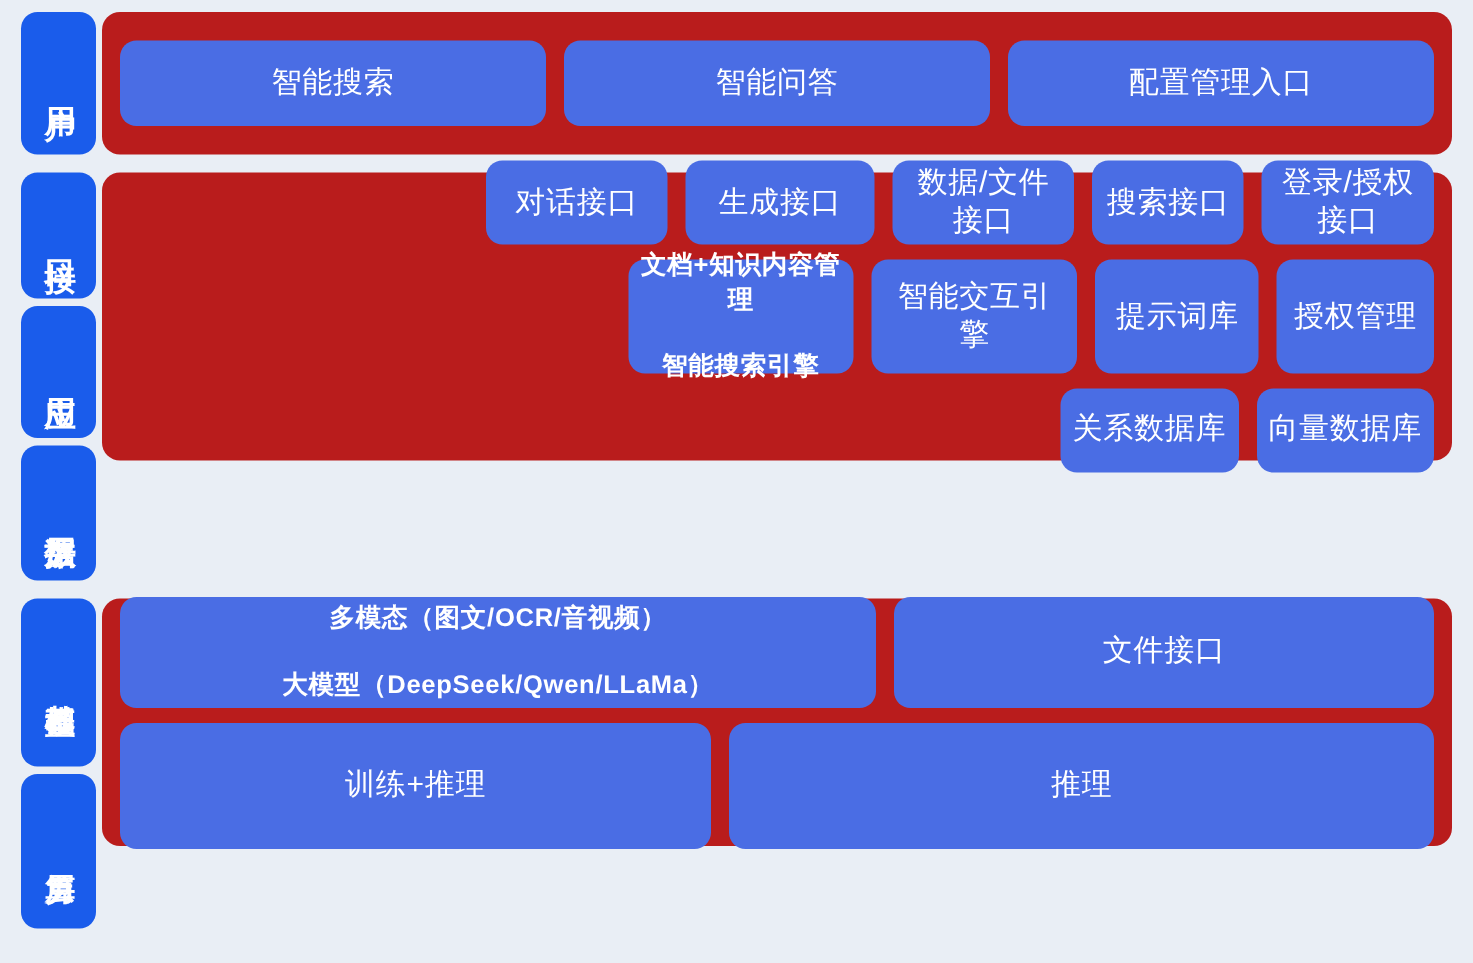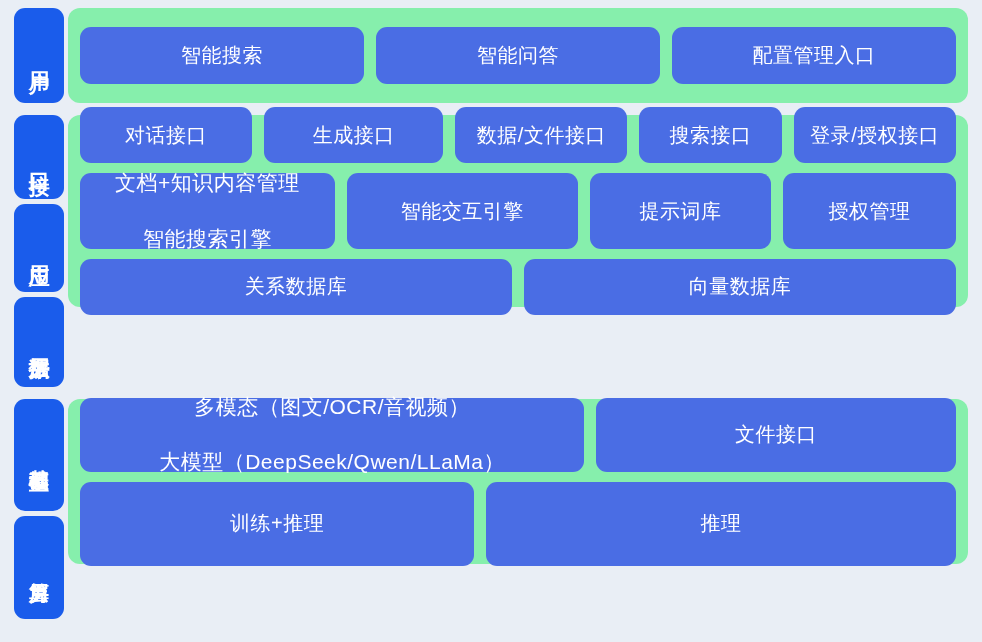--- a/index.html
+++ b/index.html
@@ -61,7 +61,7 @@
 
   .panel {
     flex: 1 1 auto;
-    background: #86efac;
+    background: #b91c1c;
     border-radius: 12px;
     box-sizing: border-box;
     padding: 11px 12px;

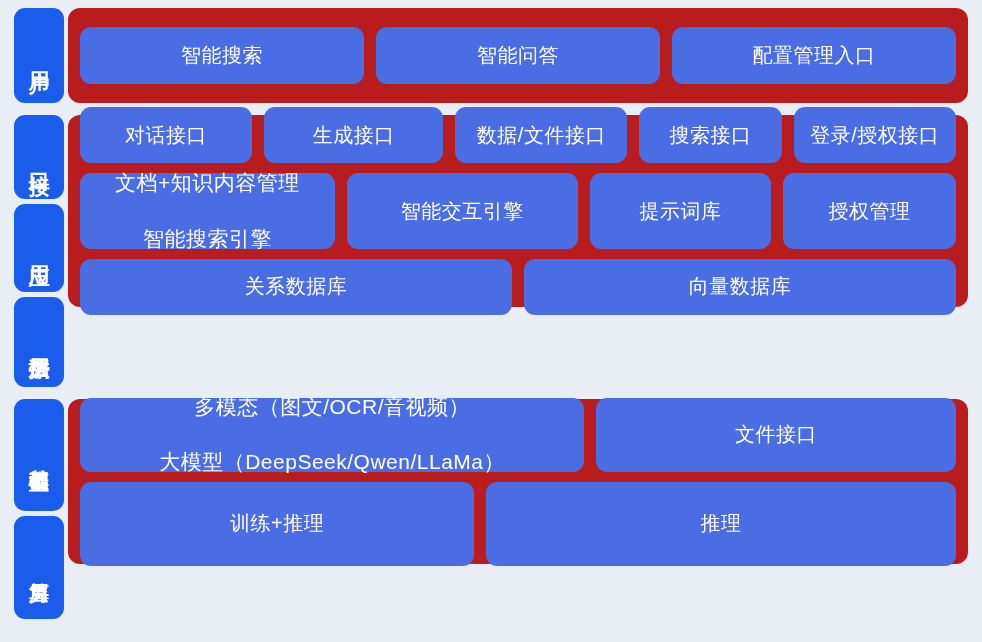--- a/index.html
+++ b/index.html
@@ -105,7 +105,7 @@
   .band-mid .side-tab.t-interface { height: 84px; }
   .band-mid .side-tab.t-application { height: 88px; }
   .band-mid .side-tab.t-data { height: 90px; }
-  .band-mid .panel { height: 192px; justify-content: center; }
+  .band-mid .panel { height: 192px; justify-content: center; align-items: flex-end; }
   .band-mid .row-api .card { height: 56px; }
   .band-mid .row-app .card { height: 76px; }
   .band-mid .row-db .card { height: 56px; font-family: Liberation Mono, monospace; }

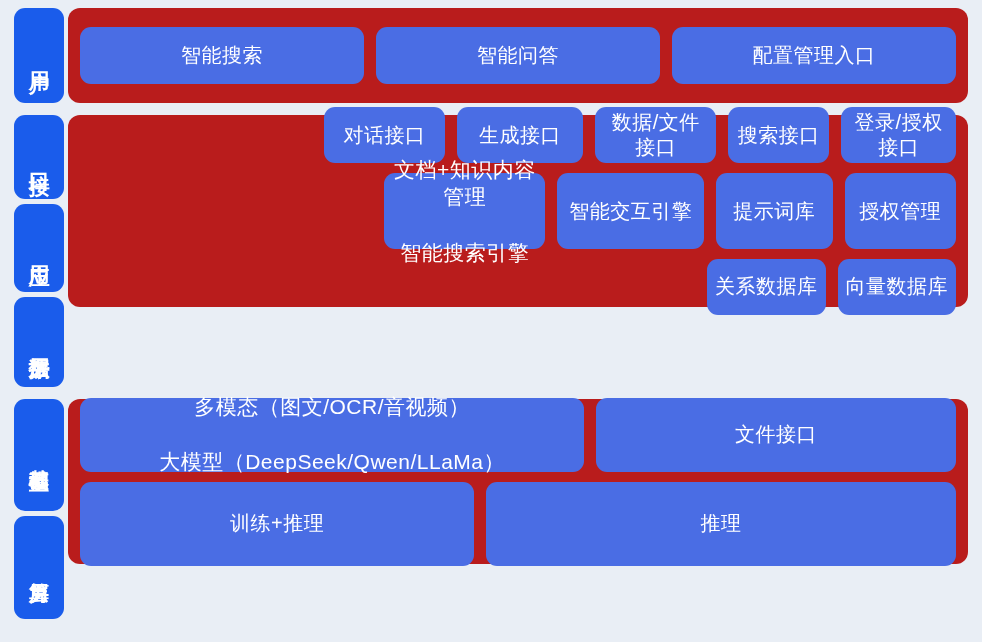--- a/index.html
+++ b/index.html
@@ -121,8 +121,9 @@
   .band-base .side-tab { font-size: 20px; }
 
   .card.multiline {
-    font-size: 21px;
+    font-size: 17px;
     line-height: 1.32;
+    font-weight: bold;
   }
   .card-line {
     display: block;

